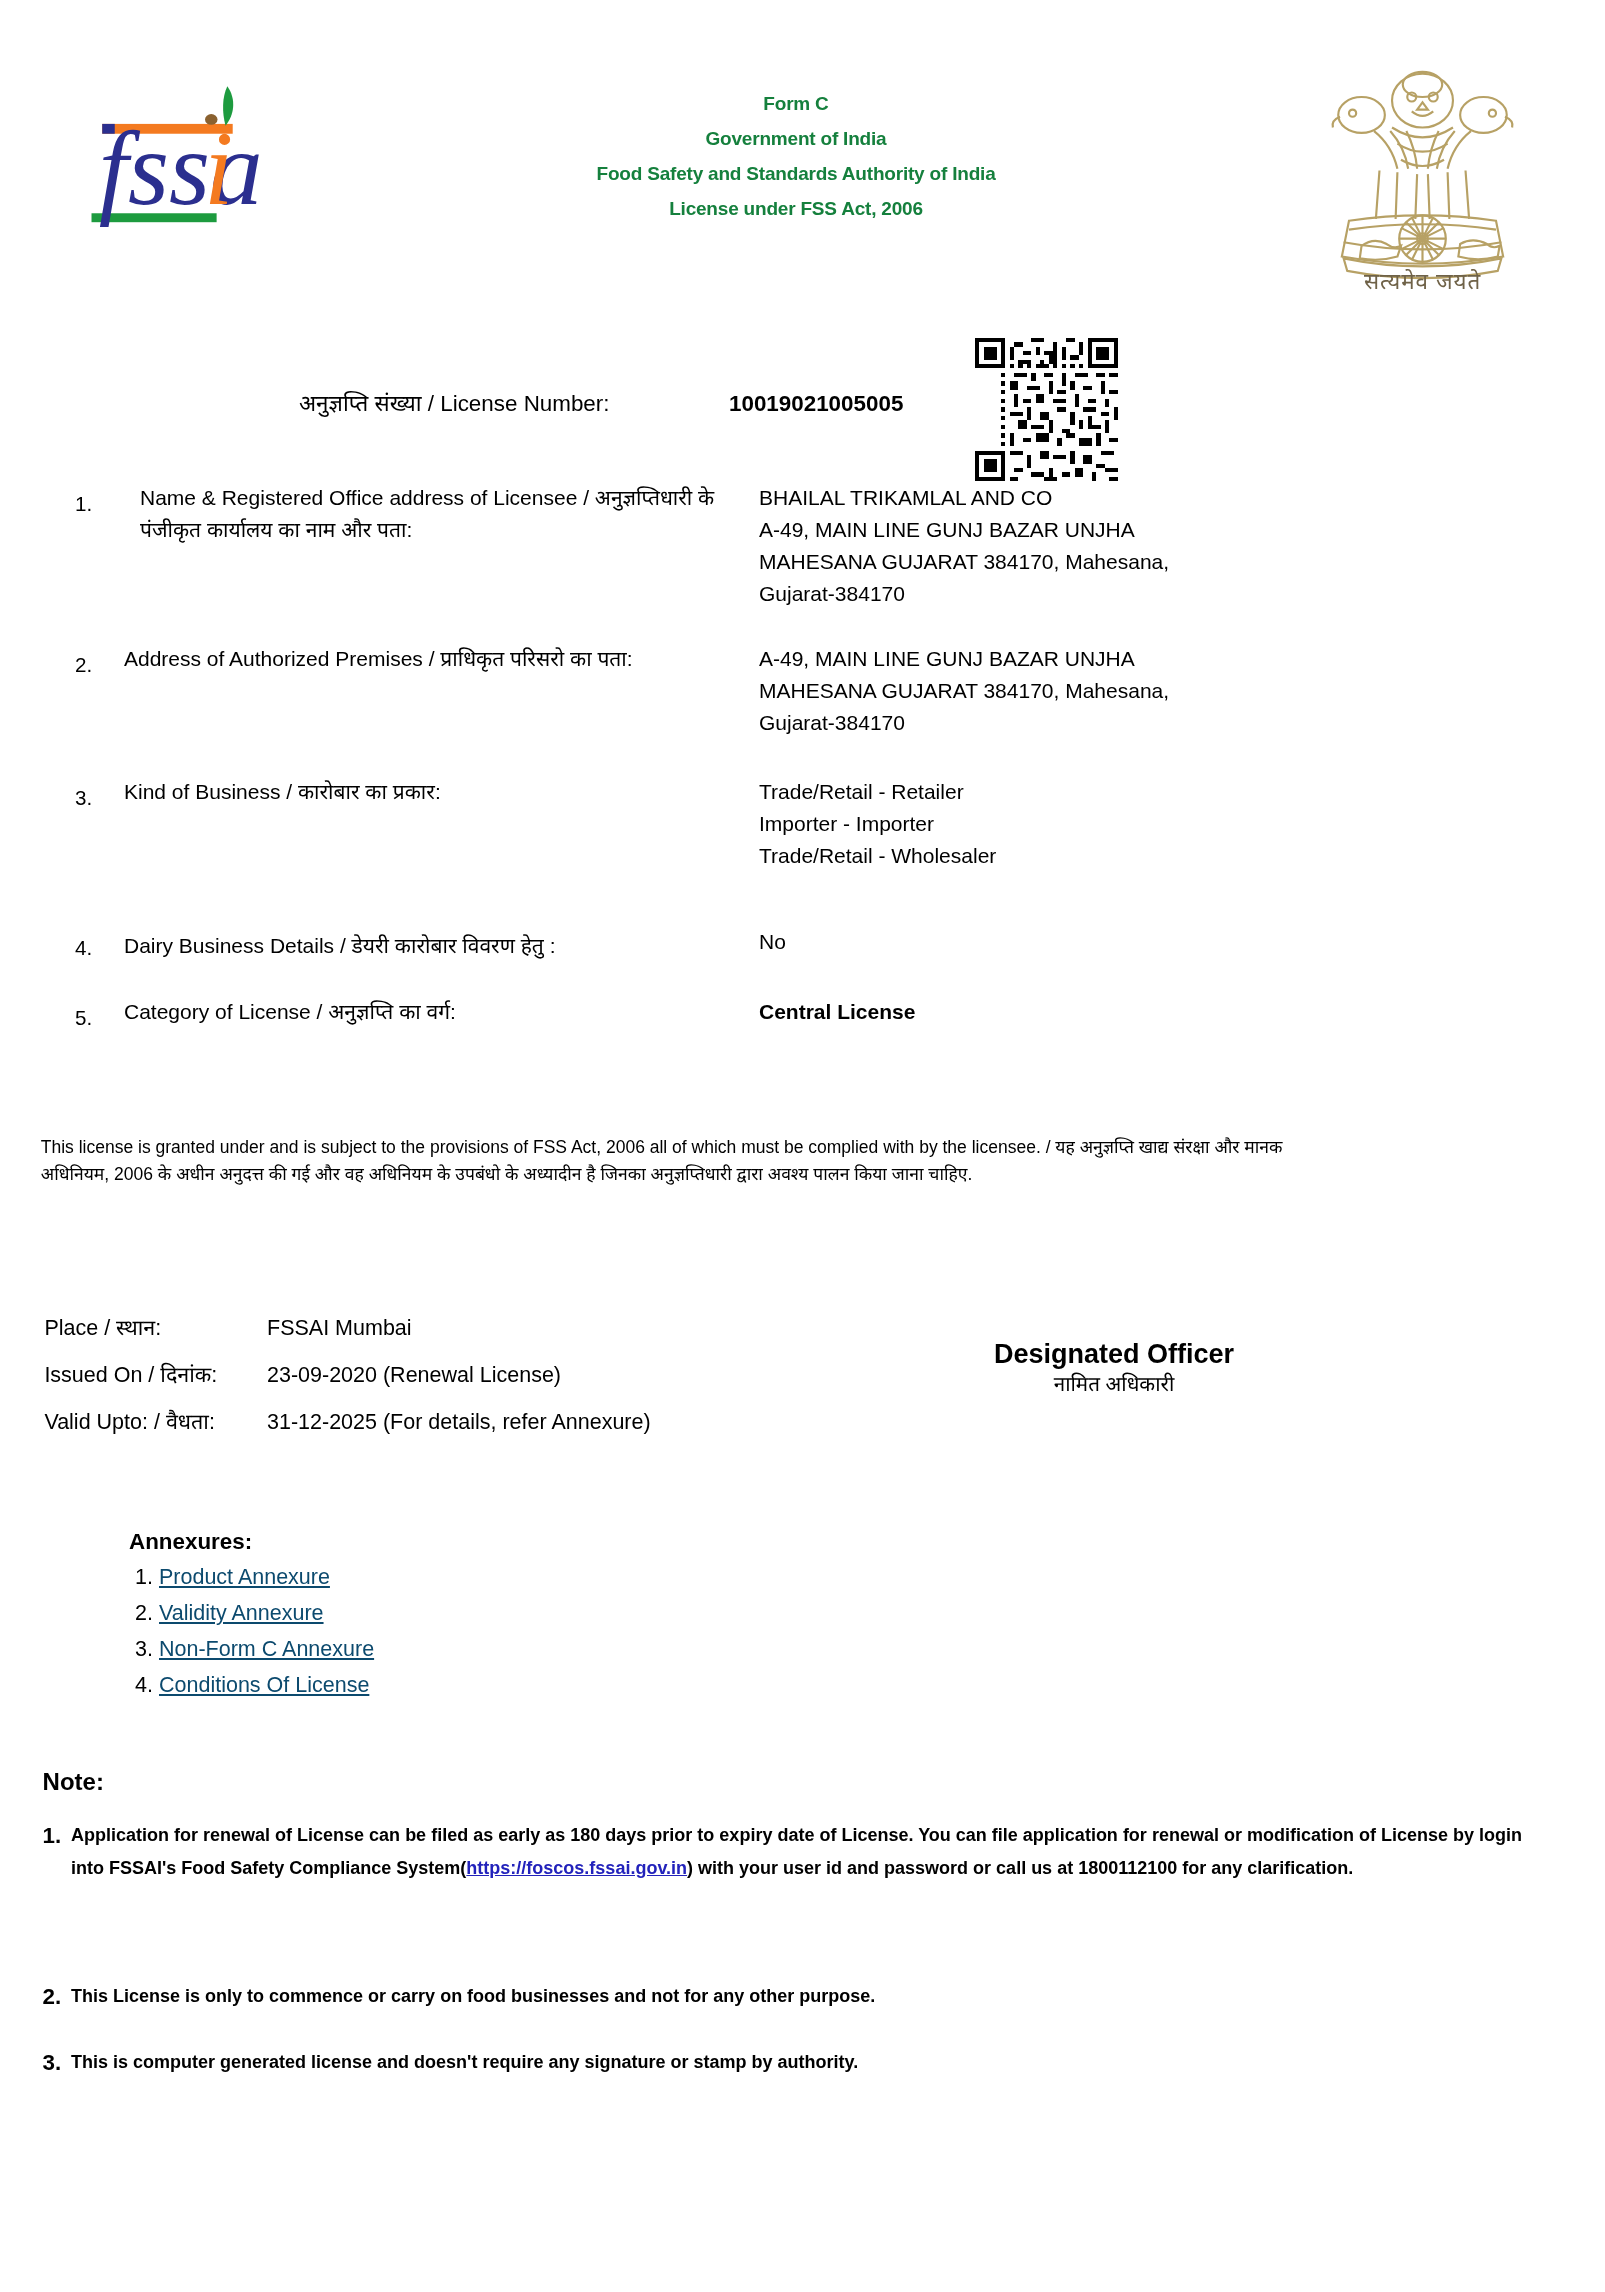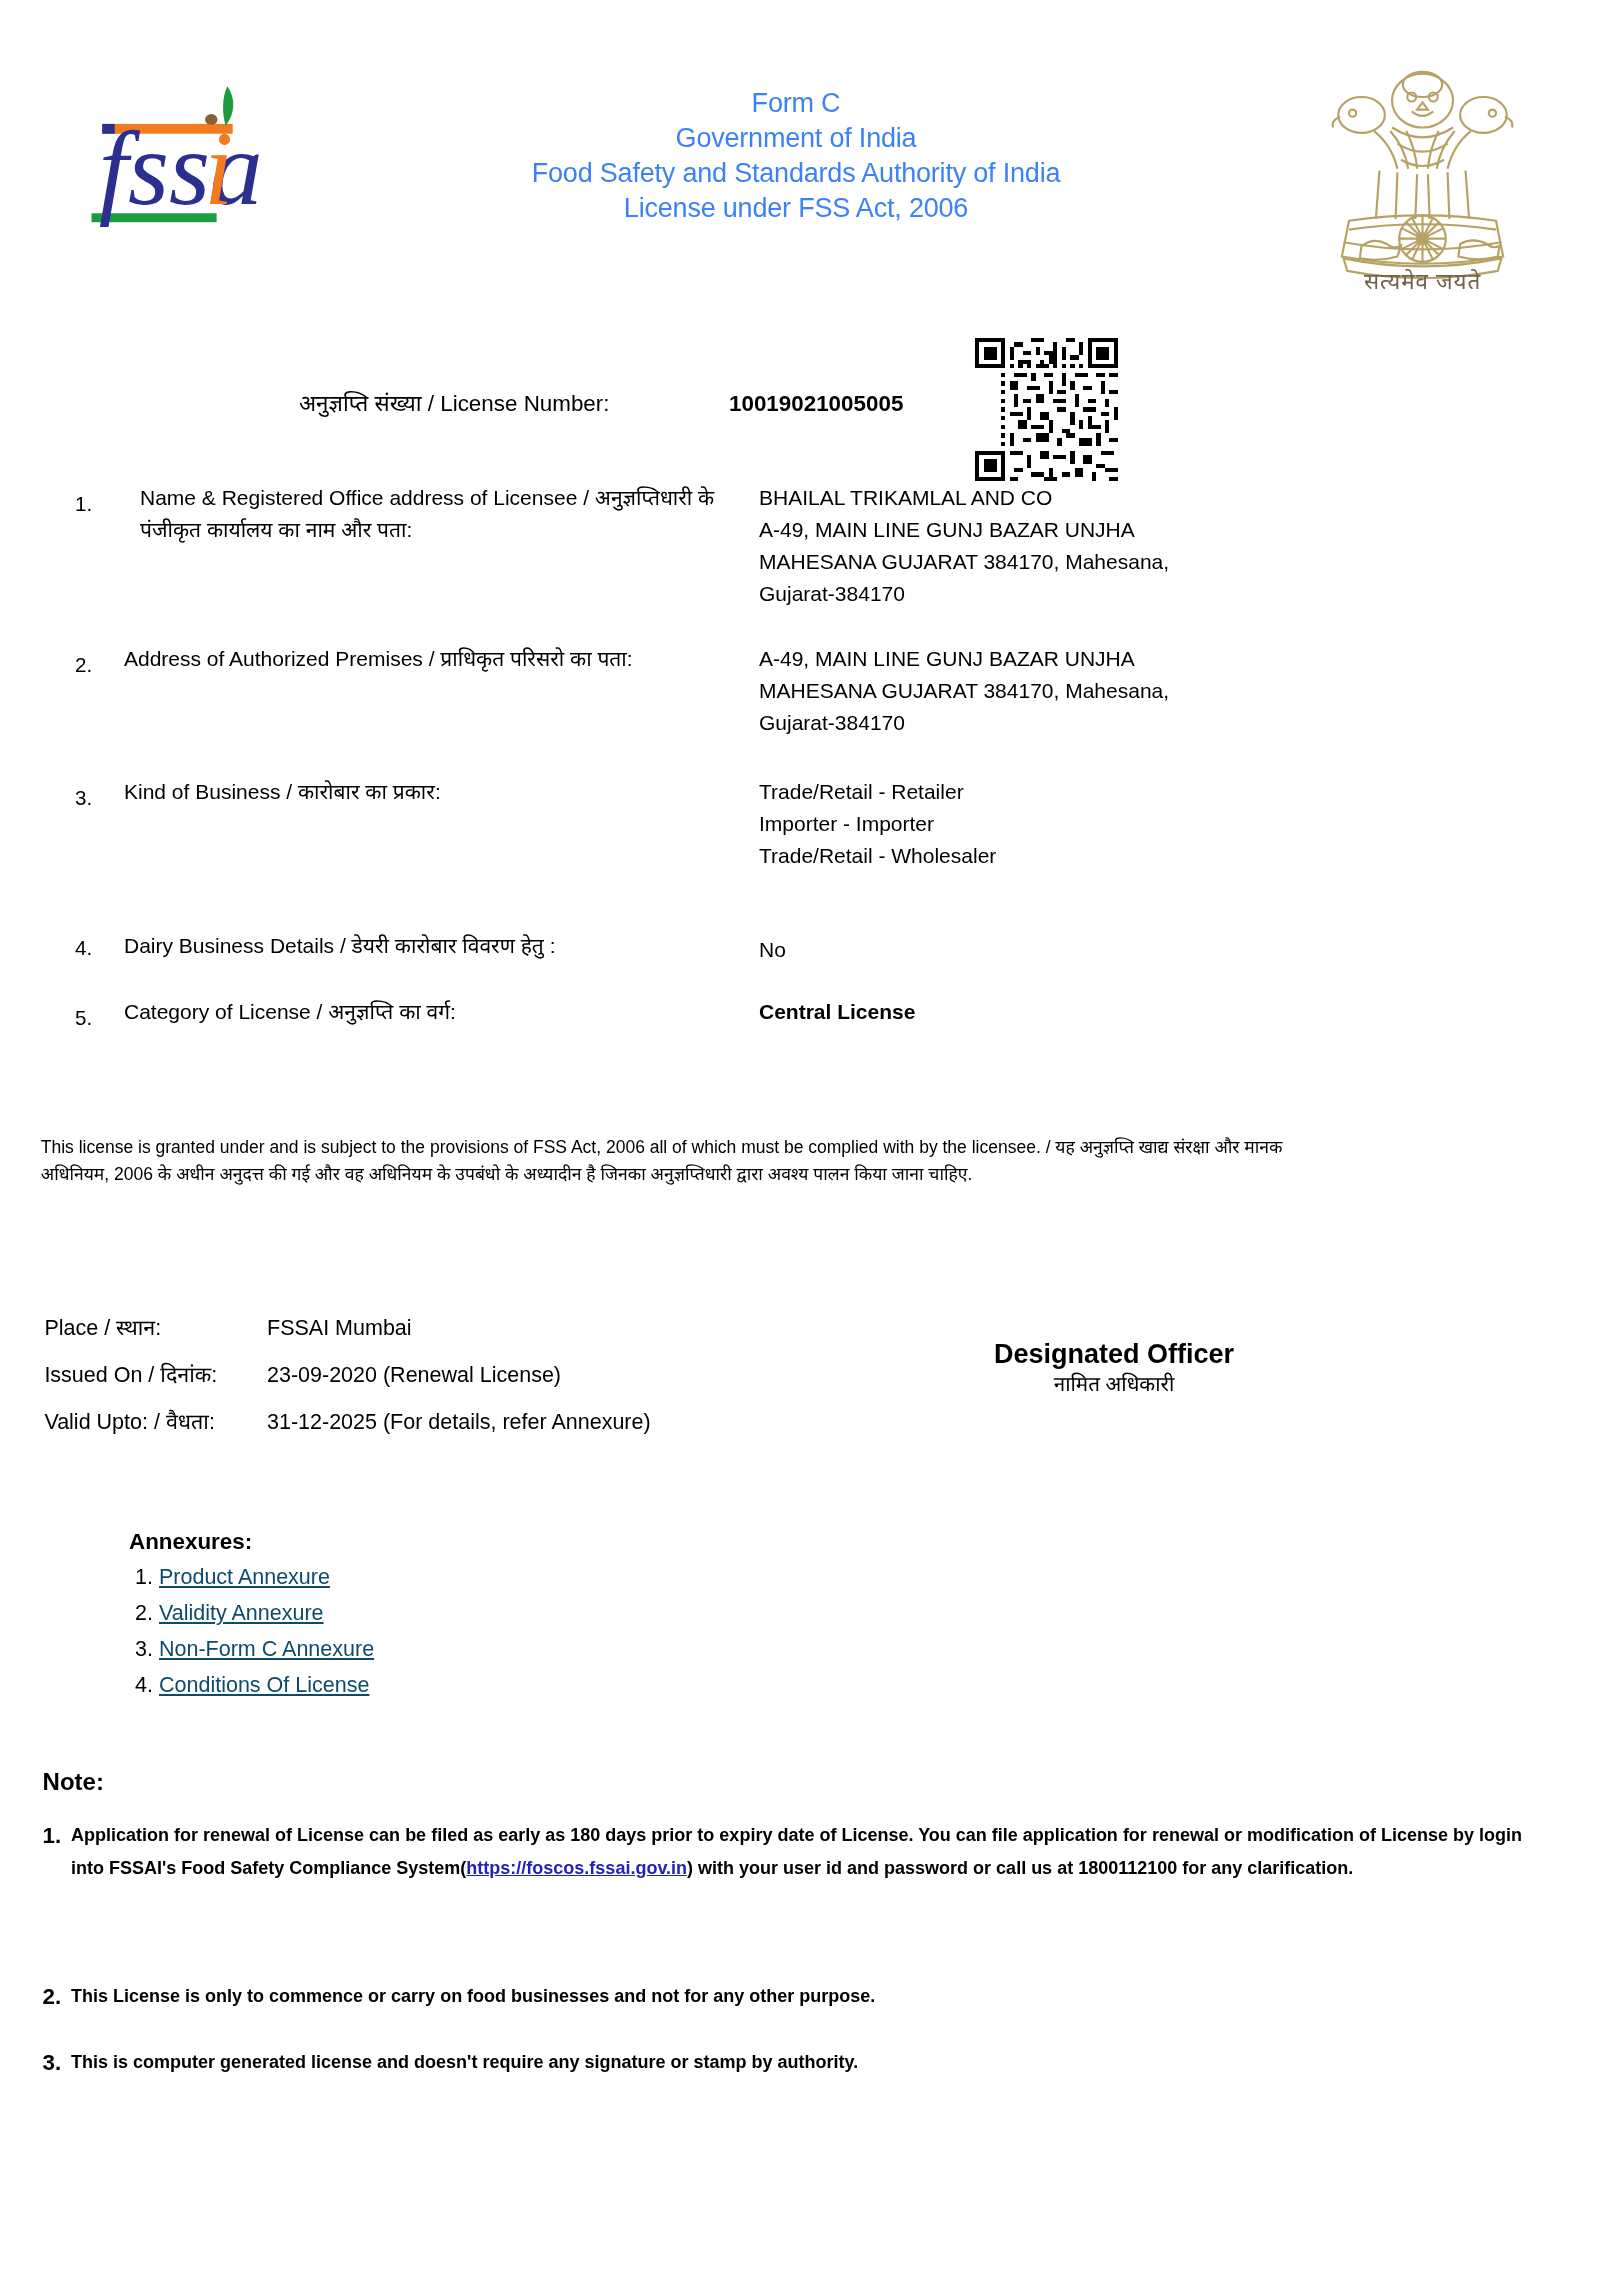--- a/index.html
+++ b/index.html
@@ -53,11 +53,11 @@
   }
   .title-line {
     font-family: "Liberation Sans Narrow","Liberation Sans", sans-serif;
-    font-weight: normal;
-    font-size: 27px;
+    font-weight: bold;
+    font-size: 19px;
     line-height: 35px;
     letter-spacing: -0.2px;
-    color: #3b82f6;
+    color: #15803d;
     white-space: nowrap;
   }
 

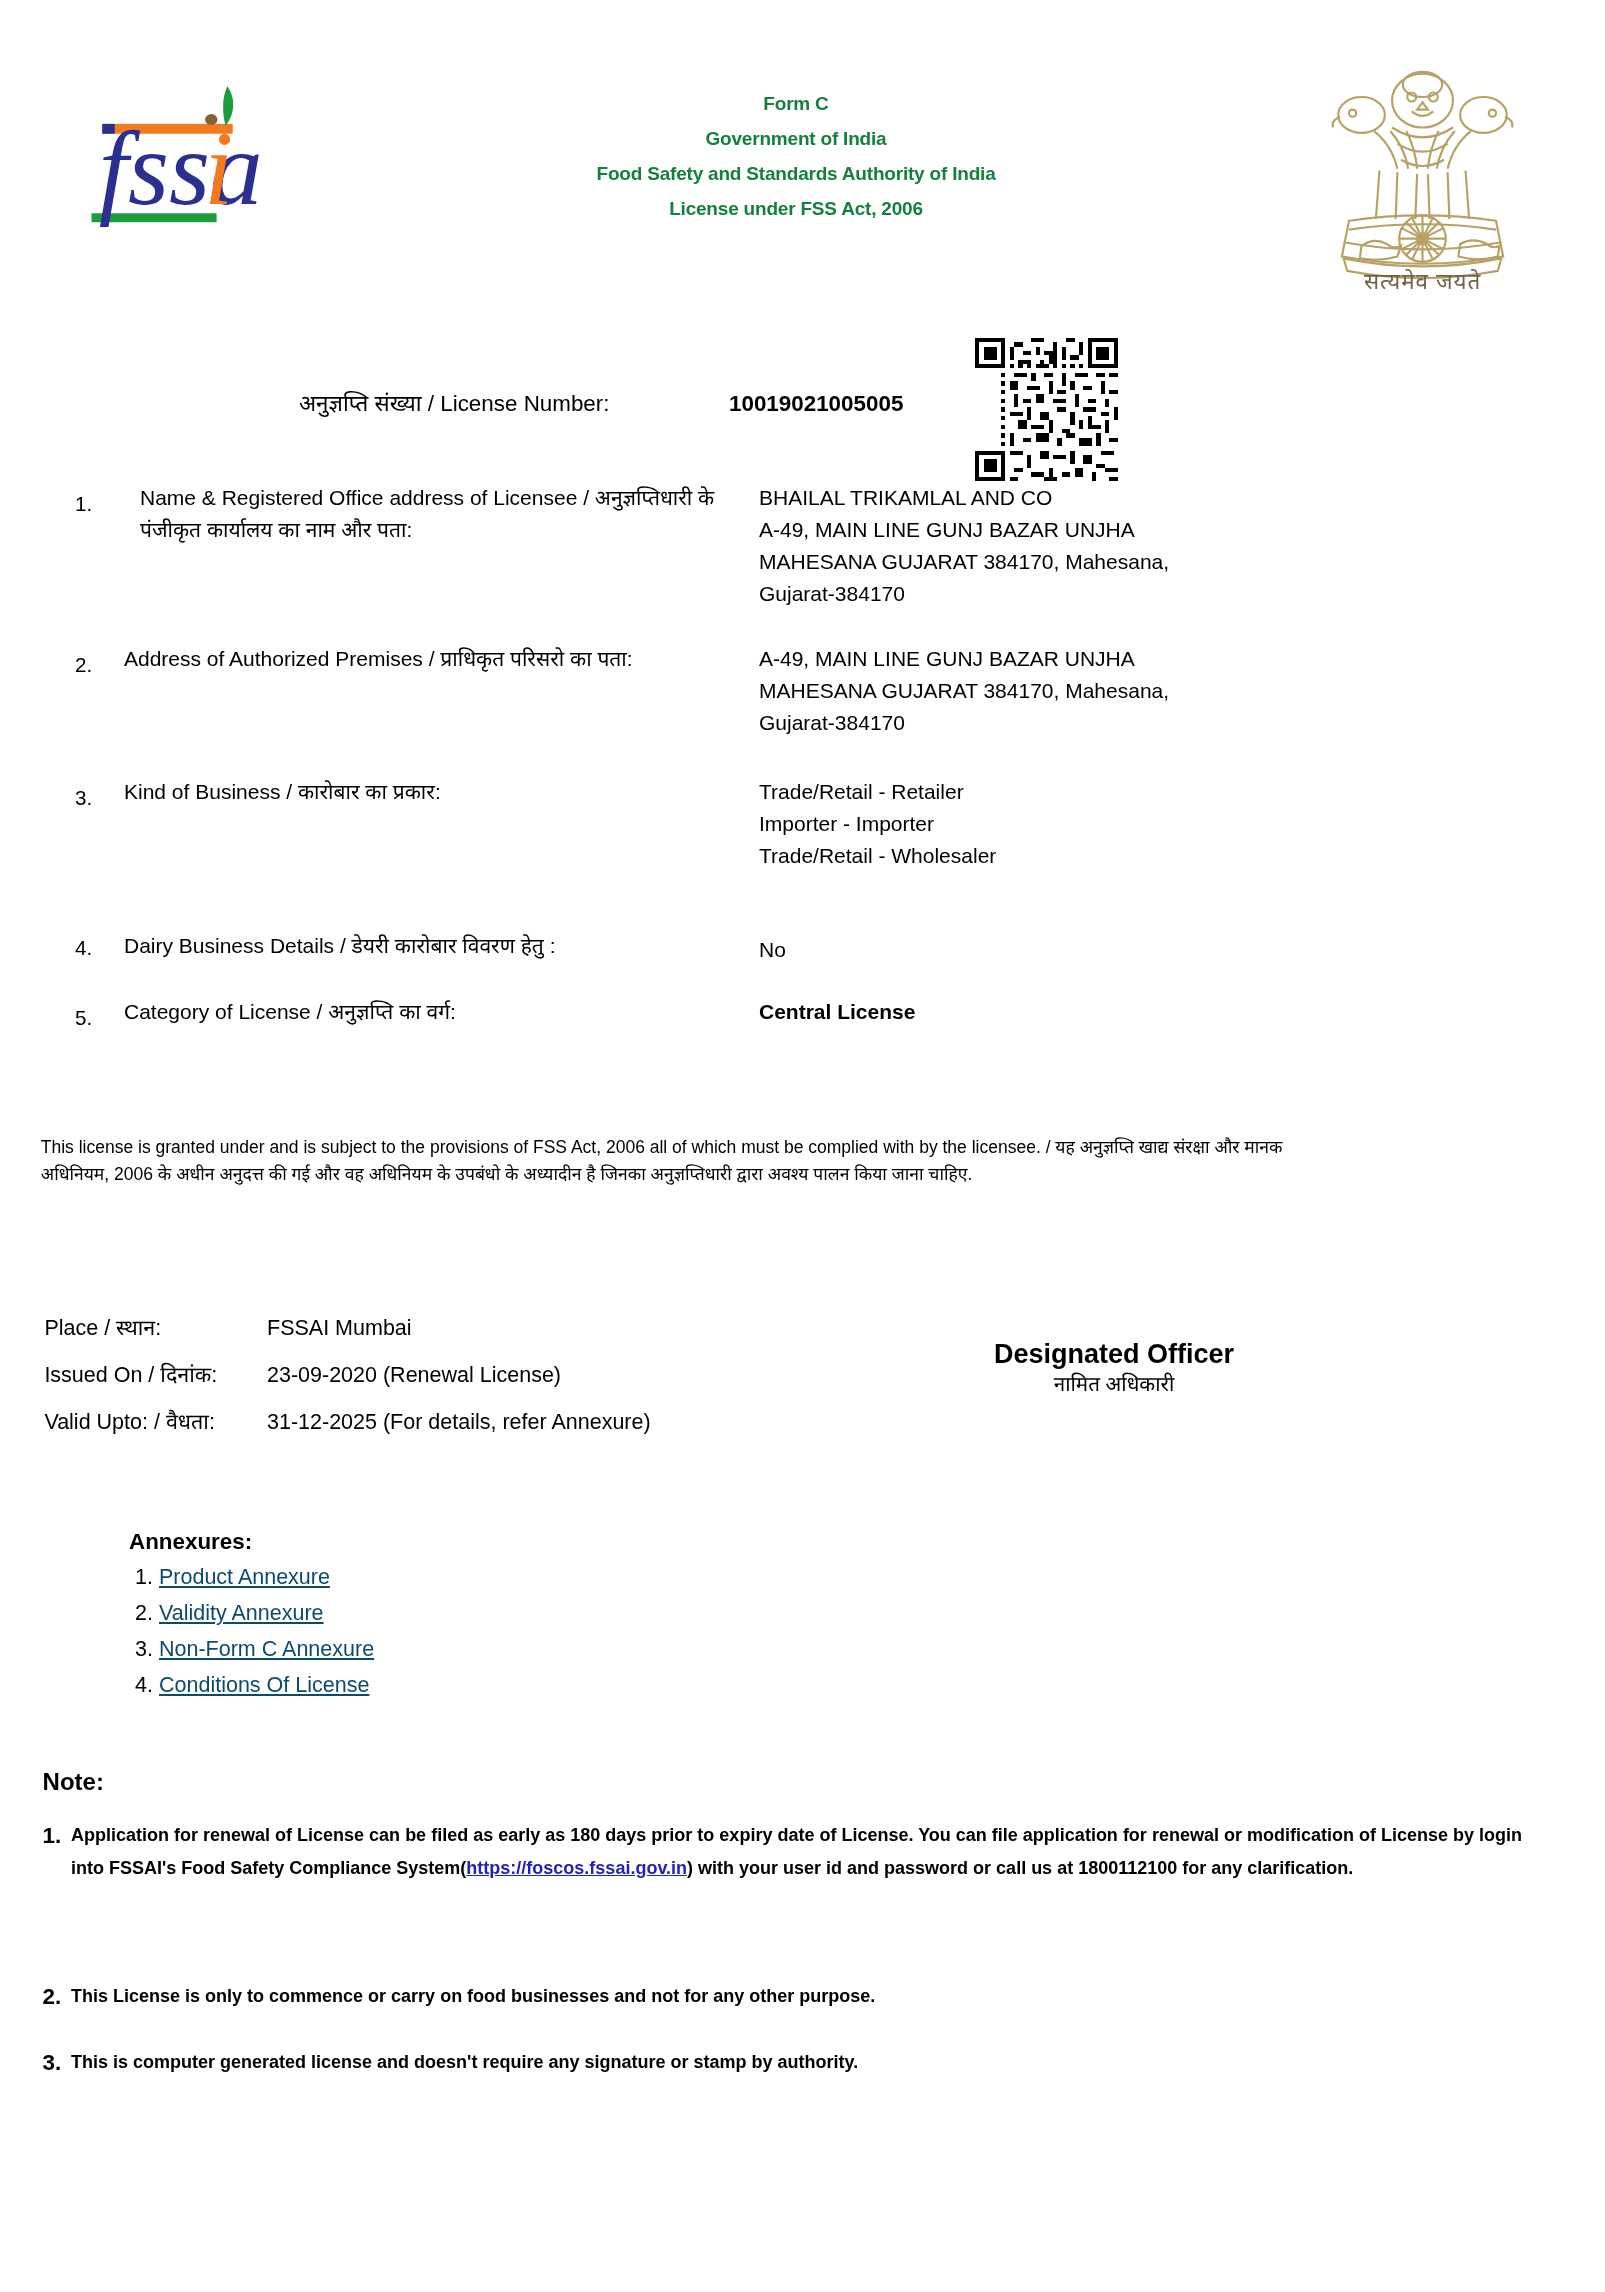--- a/index.html
+++ b/index.html
@@ -506,7 +506,7 @@
       <div class="row" style="height:70px;">
         <div class="num" style="top:7.2px;">4.</div>
         <div class="label" style="top:4px;">Dairy Business Details / डेयरी कारोबार विवरण हेतु :</div>
-        <div class="value" style="top:8px;">
+        <div class="value" style="top:0;">
           <span class="vline">No</span>
         </div>
       </div>

